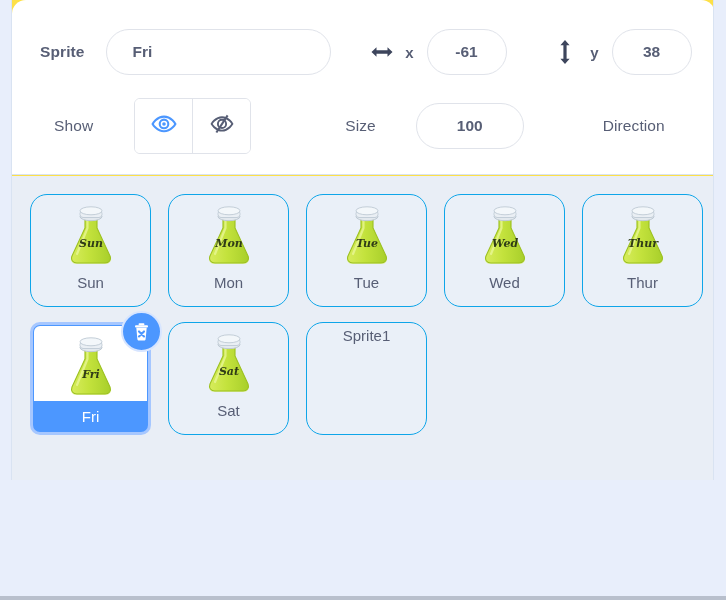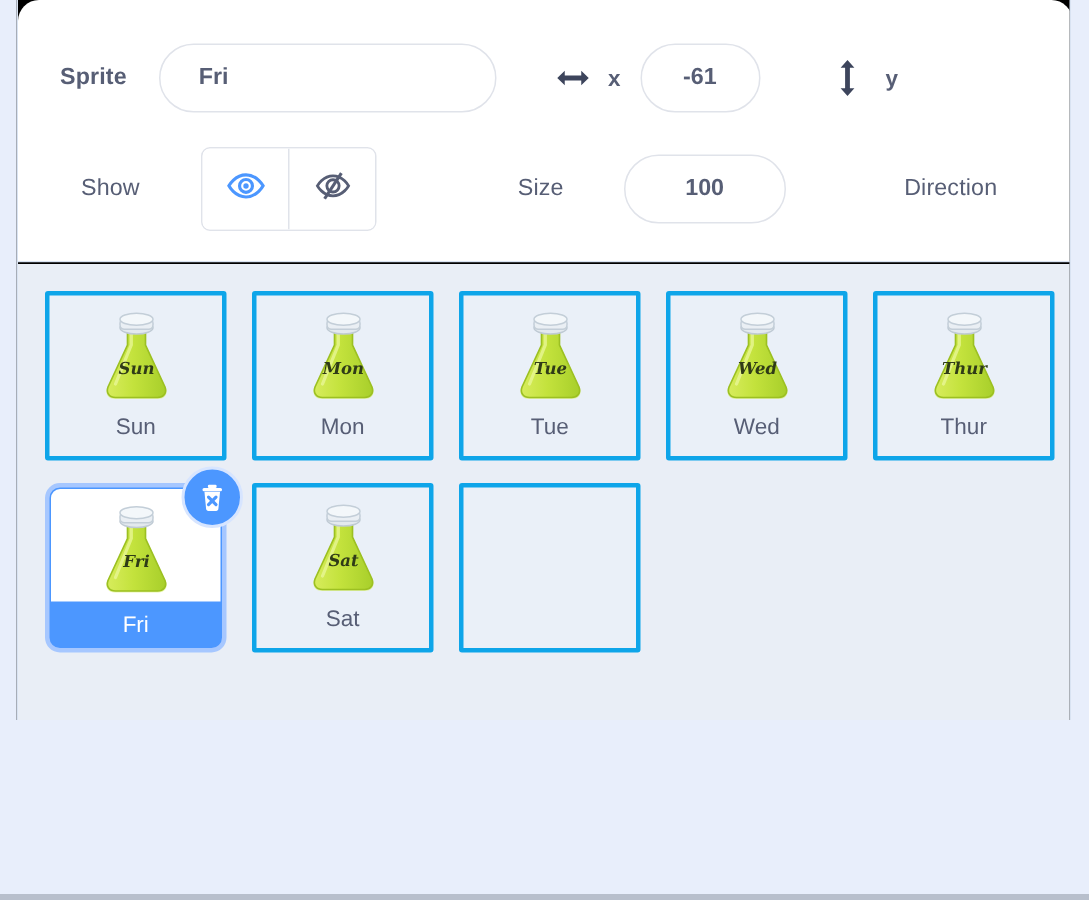--- a/index.html
+++ b/index.html
@@ -22,7 +22,7 @@
     top: 0;
     width: 703px;
     height: 480px;
-    background: #000000;
+    background: #fde047;
     border-left: 1px solid #d9e3f2;
     border-right: 1px solid #d9e3f2;
     box-sizing: border-box;

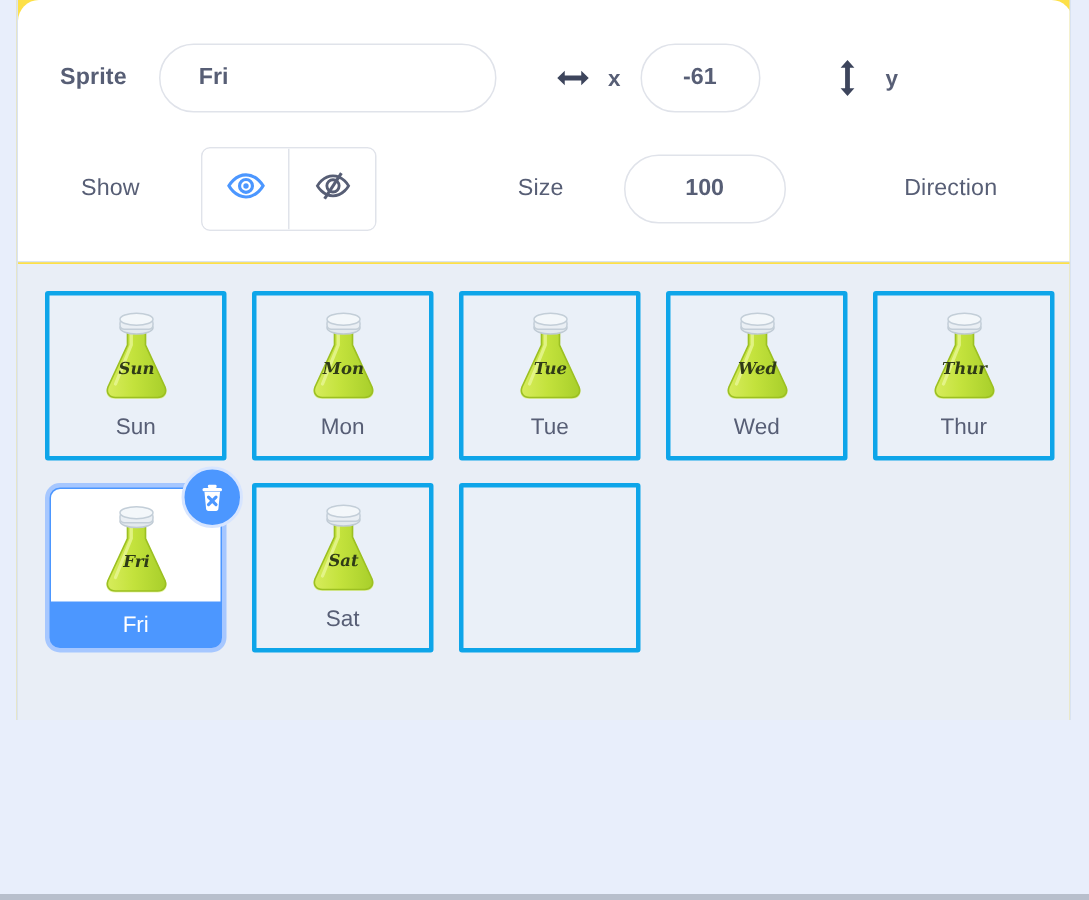--- a/index.html
+++ b/index.html
@@ -270,6 +270,7 @@
       <div style="width:10px"></div>
       <span class="axis-letter">y</span>
       <div style="width:10px"></div>
+      <div class="pill-input num-input">38</div>
     </div>
 
     <div class="info-row" id="row-2">

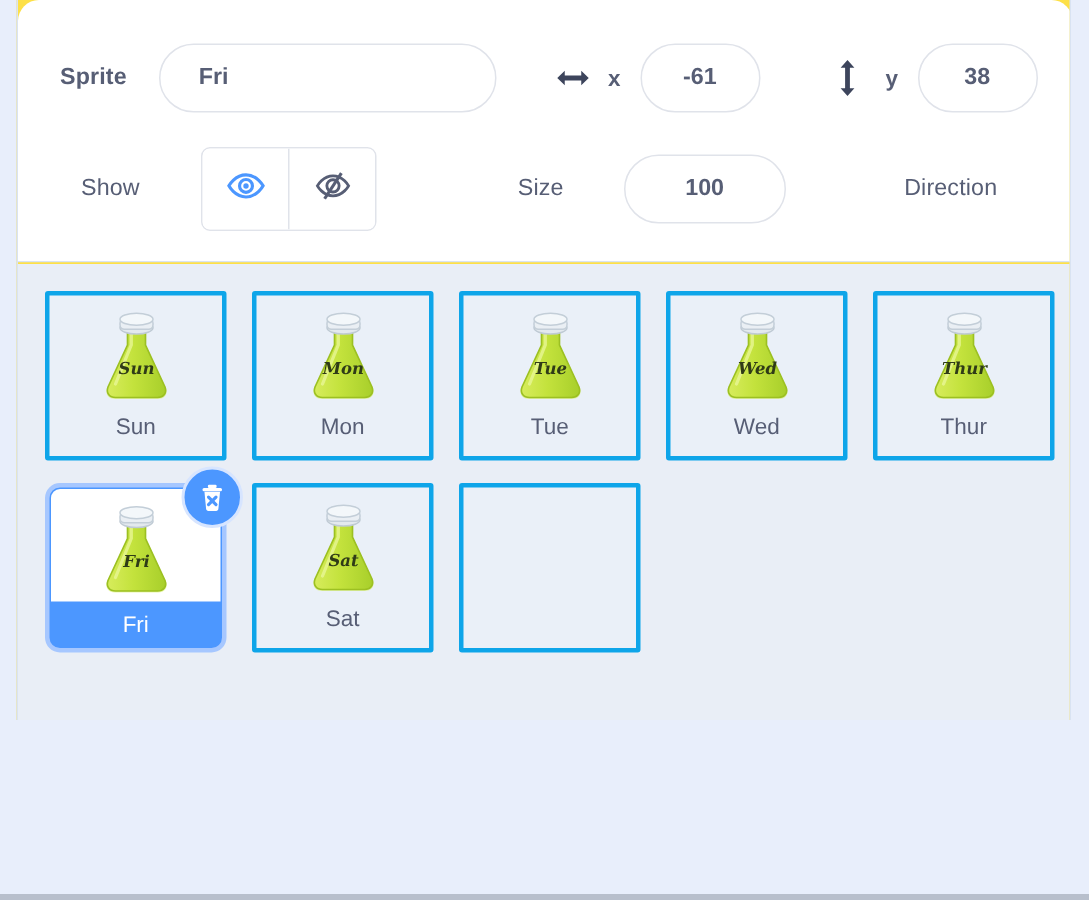--- a/index.html
+++ b/index.html
@@ -145,8 +145,8 @@
     width: 121px;
     height: 113px;
     background: #ffffff00;
-    border: 3px solid #0ea5e9;
-    border-radius: 2px;
+    border: 1px solid #0ea5e9;
+    border-radius: 17px;
     display: flex;
     flex-direction: column;
     align-items: center;

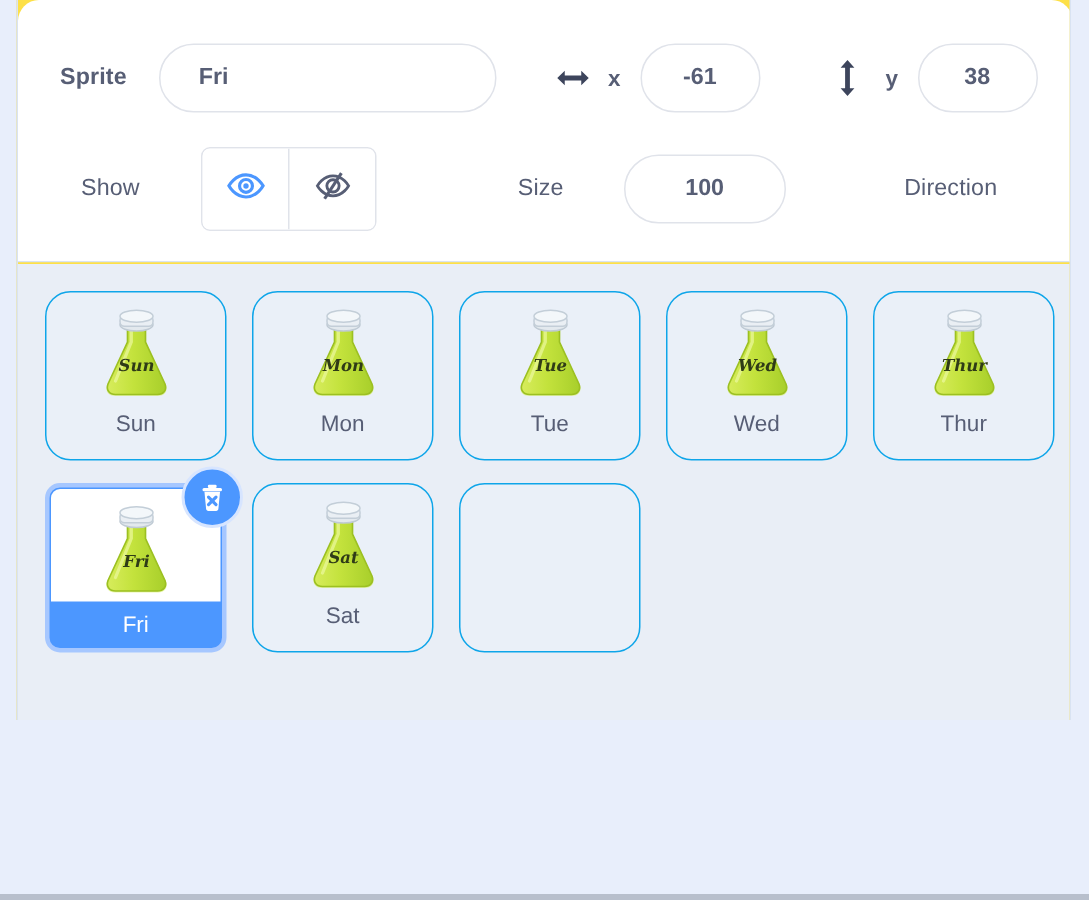--- a/index.html
+++ b/index.html
@@ -521,6 +521,7 @@
           <div class="tile-name">Sat</div>
         </div>
         <div class="sprite-tile">
+          <div class="tile-name">Sprite1</div>
         </div>
       </div>
 

